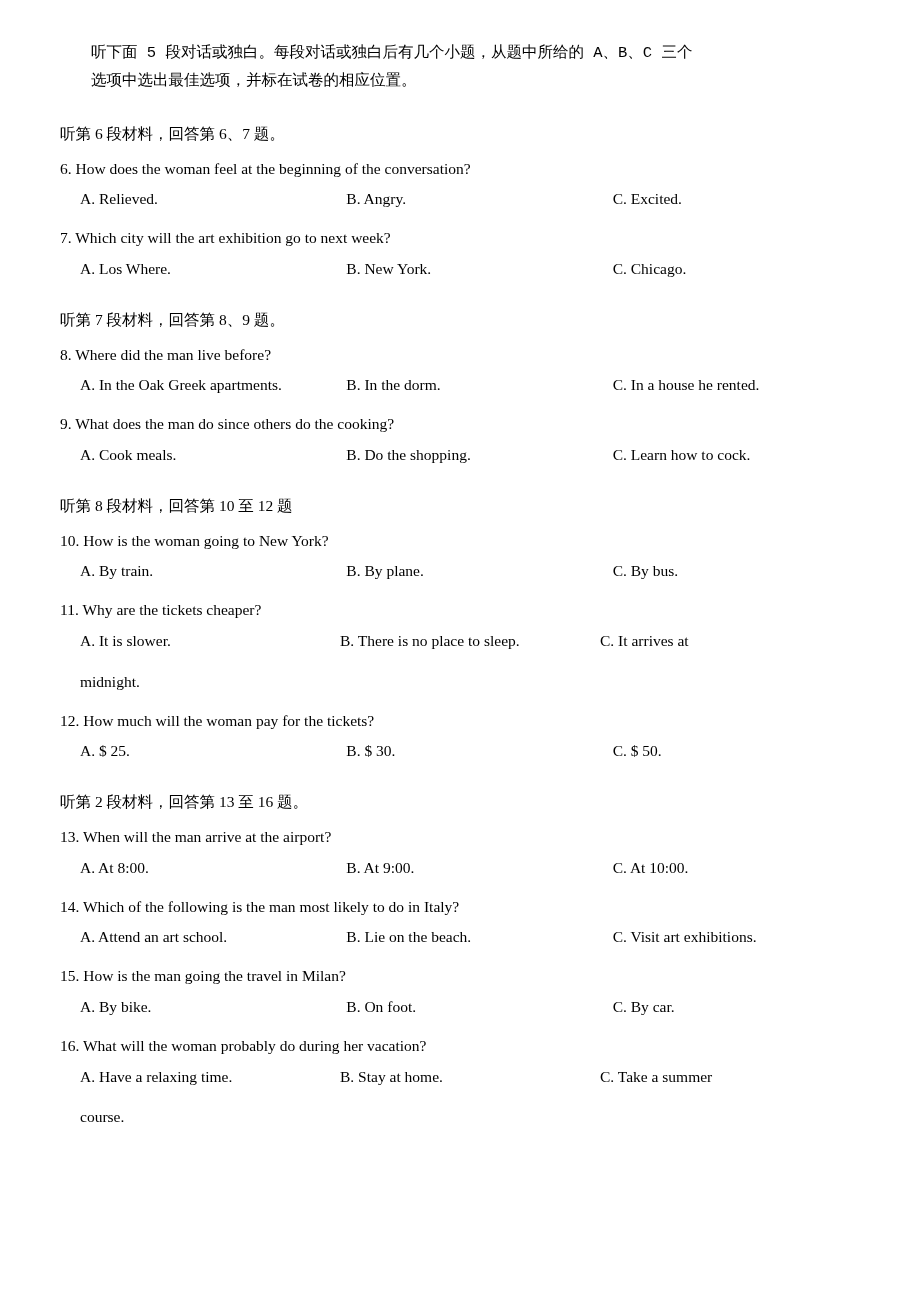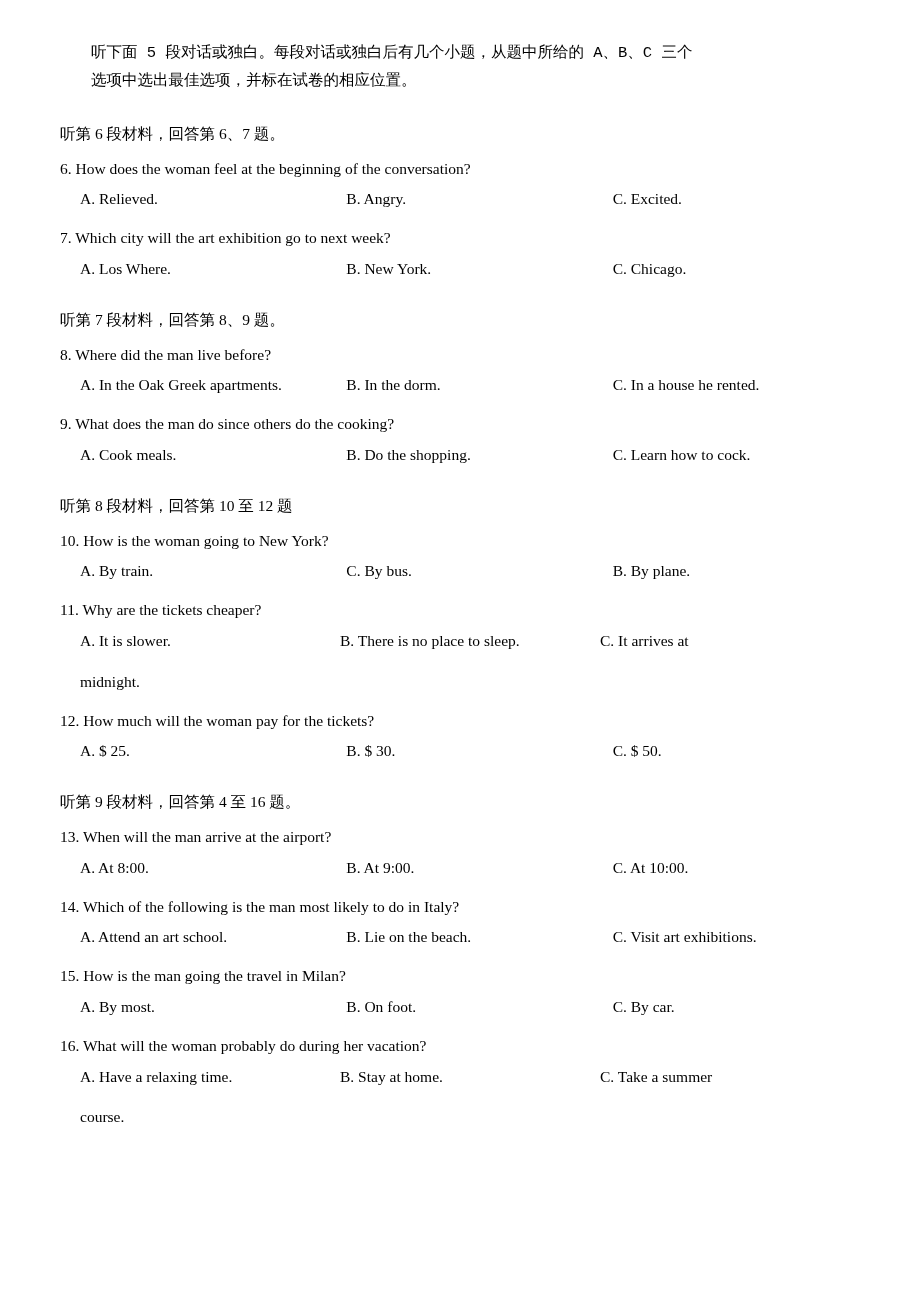--- a/index.html
+++ b/index.html
@@ -112,8 +112,8 @@
         <div class="question">10. How is the woman going to New York?</div>
         <div class="options-row">
           <div class="option">A. By train.</div>
+          <div class="option">B. By plane.</div>
           <div class="option">C. By bus.</div>
-          <div class="option">B. By plane.</div>
         </div>
       </div>
       <div>

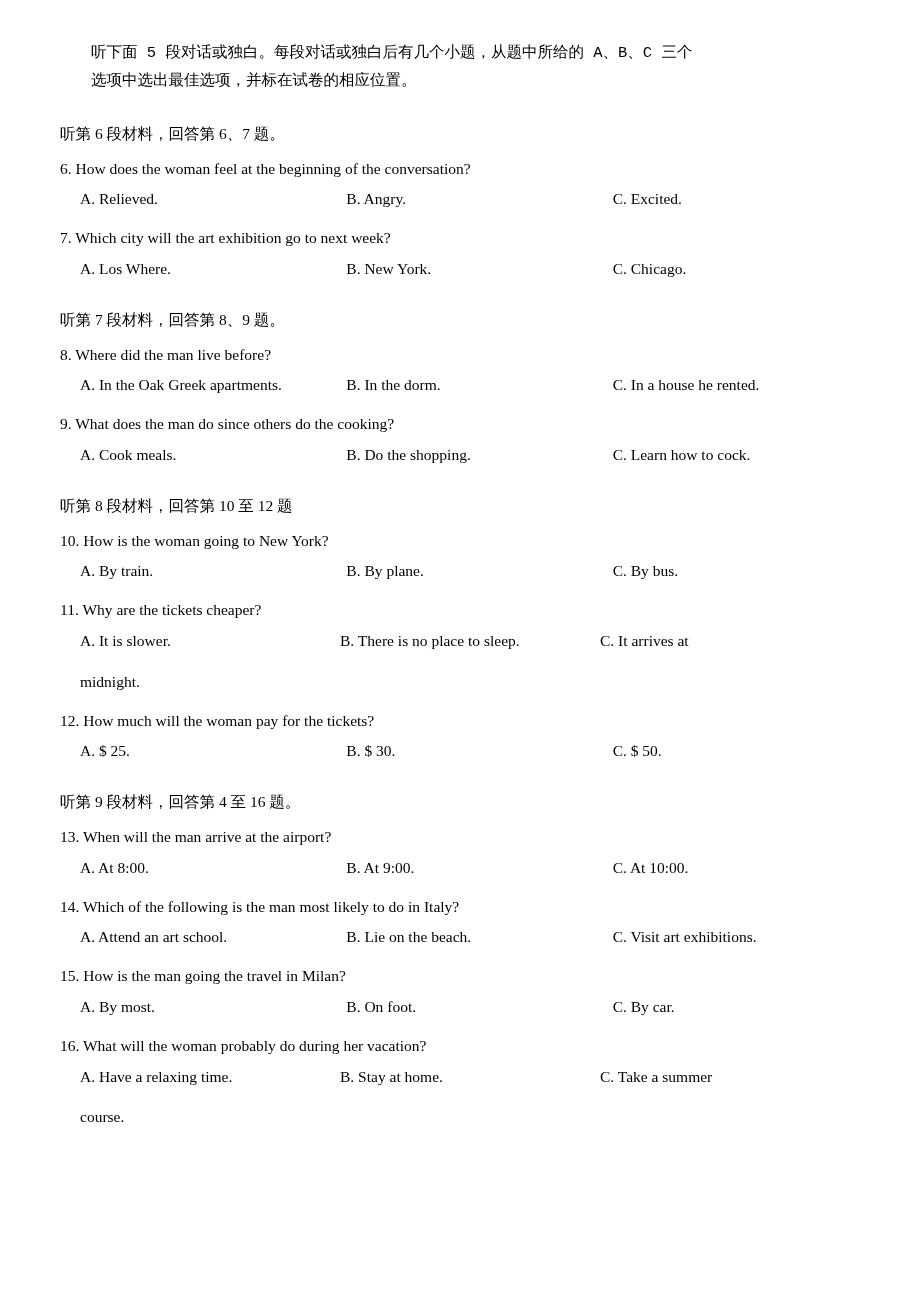--- a/index.html
+++ b/index.html
@@ -137,7 +137,7 @@
       </div>
     </div>
     <div>
-      <div class="section-heading">听第 9 段材料，回答第 4 至 16 题。</div>
+      <div class="section-heading">听第 2 段材料，回答第 13 至 16 题。</div>
       <div>
         <div class="question">13. When will the man arrive at the airport?</div>
         <div class="options-row">

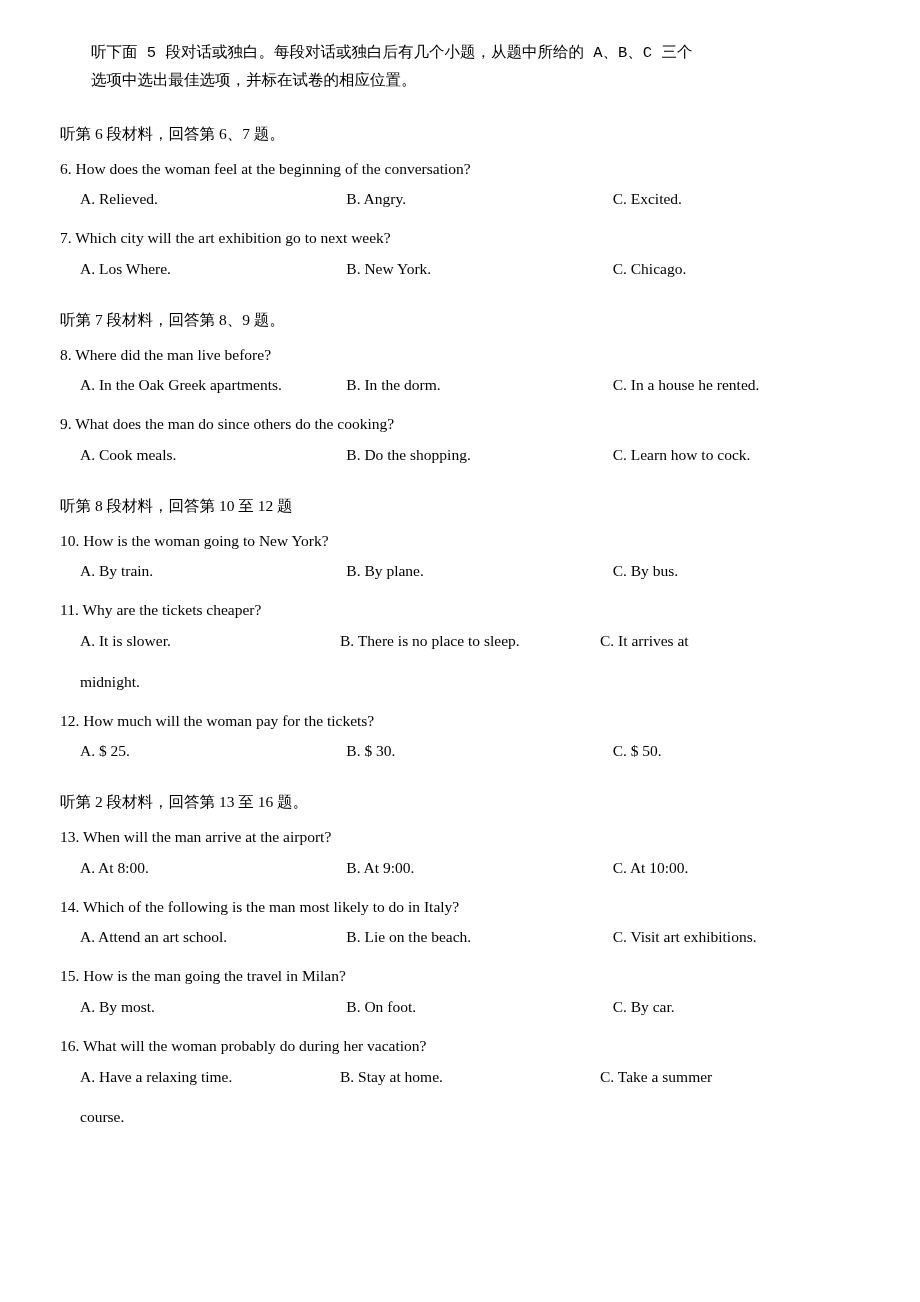--- a/index.html
+++ b/index.html
@@ -157,7 +157,7 @@
       <div>
         <div class="question">15. How is the man going the travel in Milan?</div>
         <div class="options-row">
-          <div class="option">A. By most.</div>
+          <div class="option">A. By bike.</div>
           <div class="option">B. On foot.</div>
           <div class="option">C. By car.</div>
         </div>

